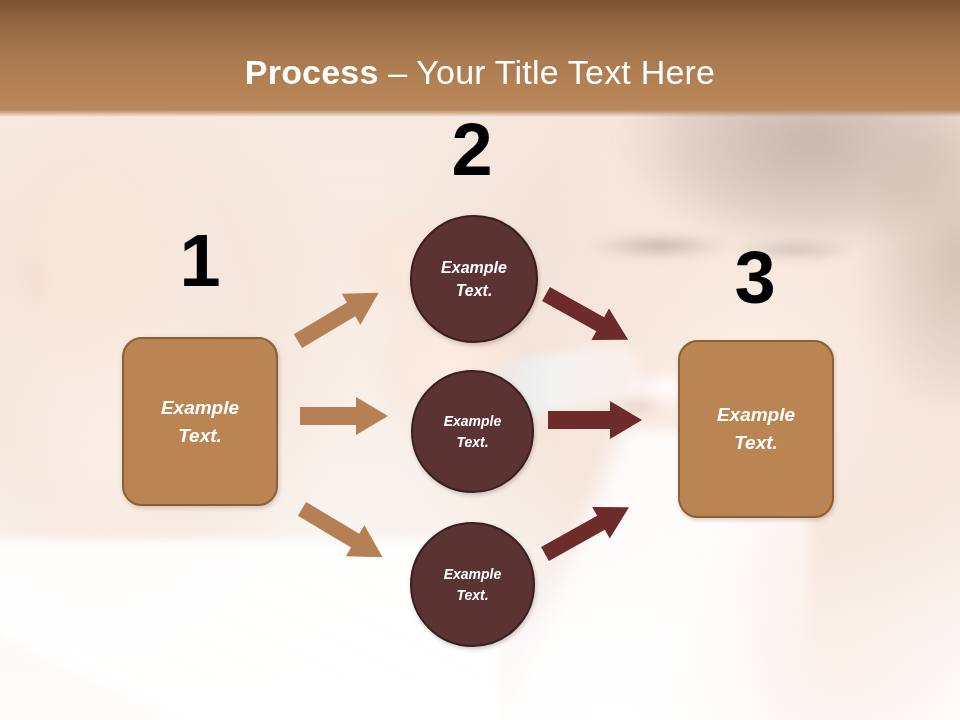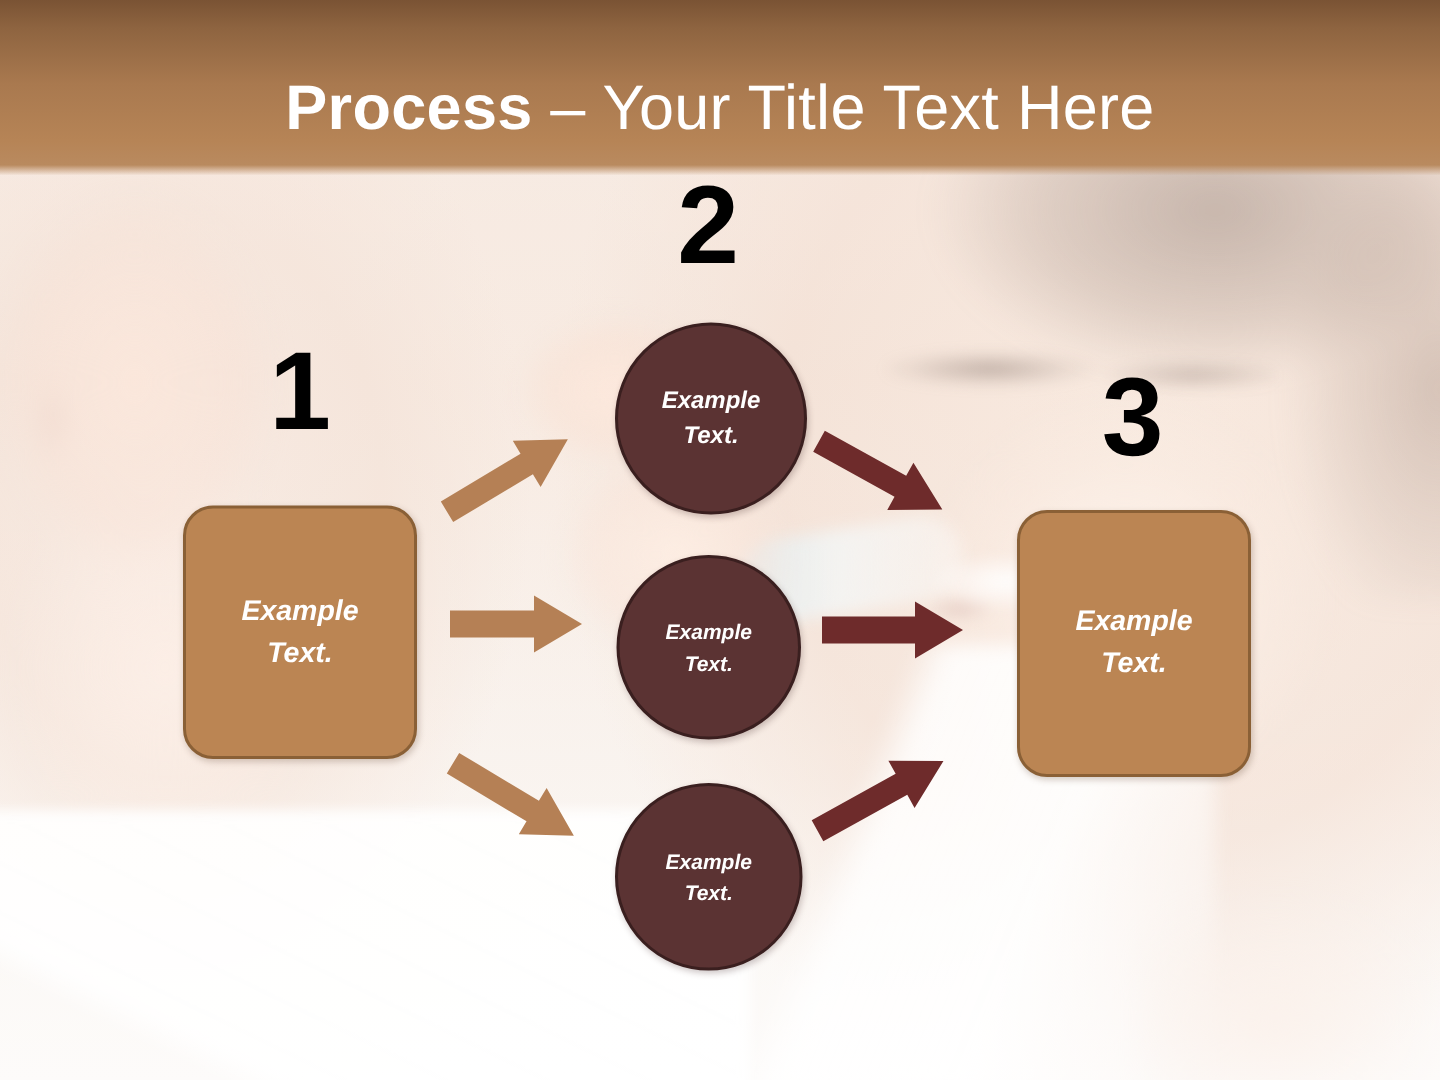--- a/index.html
+++ b/index.html
@@ -159,7 +159,7 @@
     width: 960px;
     text-align: center;
     color: #ffffff;
-    font-size: 42px;
+    font-size: 34px;
     line-height: 40px;
     letter-spacing: 0.2px;
     white-space: nowrap;

